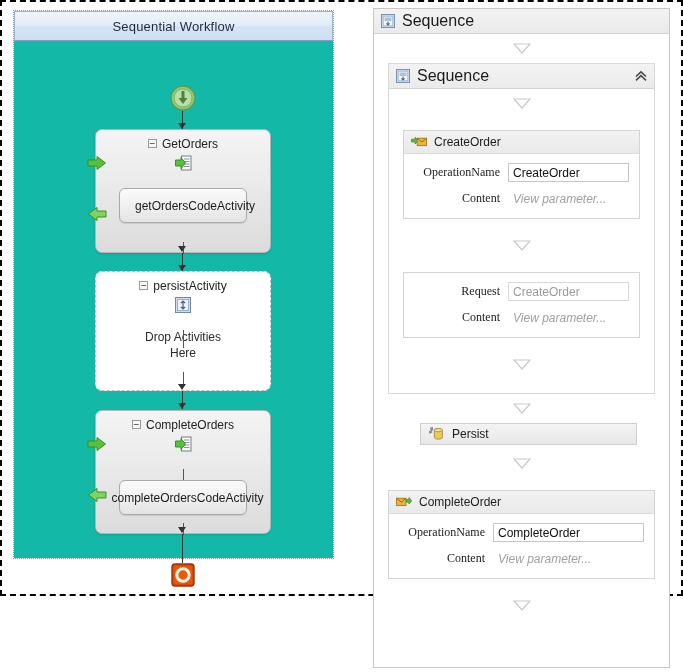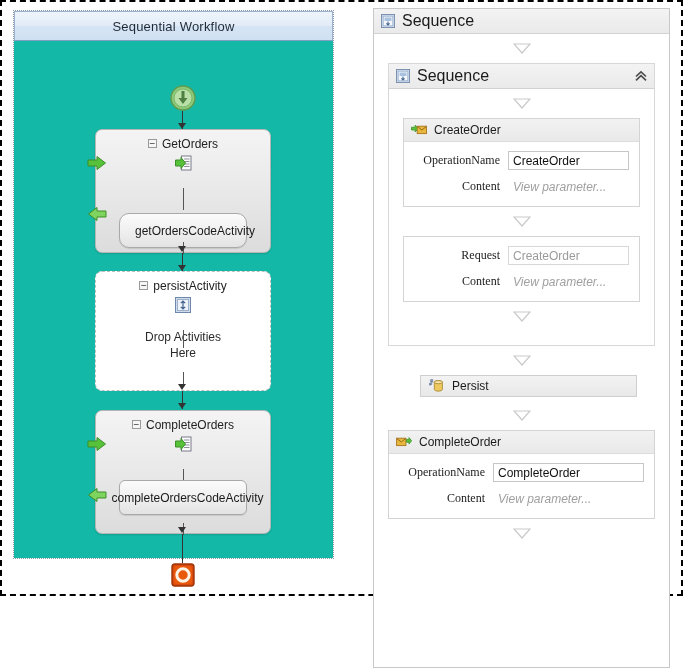--- a/index.html
+++ b/index.html
@@ -161,7 +161,7 @@
 
   
   .card{
-    margin:0 14px;
+    margin:12px 14px;
     border:1px solid #d4d4d4;
     background:#fff;
     box-sizing:border-box;

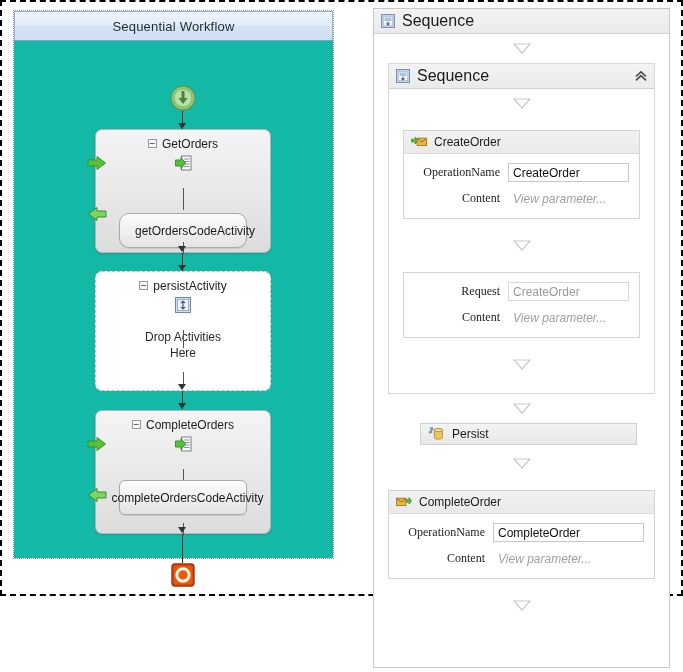--- a/index.html
+++ b/index.html
@@ -264,7 +264,7 @@
         </div>
         <div class="in-conn" style="left:87px;top:58px;height:22px;"></div>
 
-        <div class="inner-act" style="margin-top:40px;border-radius:10px;">
+        <div class="inner-act" style="margin-top:15px;">
           <svg width="19" height="19" viewBox="0 0 19 19">
             <path d="M3 4.5 C3 2.5 5 1.6 6.6 2.6 L15.5 2.6 C14 3.6 14 5 14.6 6.2 L7.2 6.2 C7.2 4.6 6 3.6 4.6 4.1 Z" fill="#e8cf92" stroke="#a8873f" stroke-width="1"></path>
             <path d="M4.6 6.2 L13 6.2 C13 9 13.2 12 15 14 C13 16.4 9 17 6.4 15.6 C4 14.2 3.4 11 4.6 6.2 Z" fill="#f1e0ad" stroke="#a8873f" stroke-width="1"></path>

